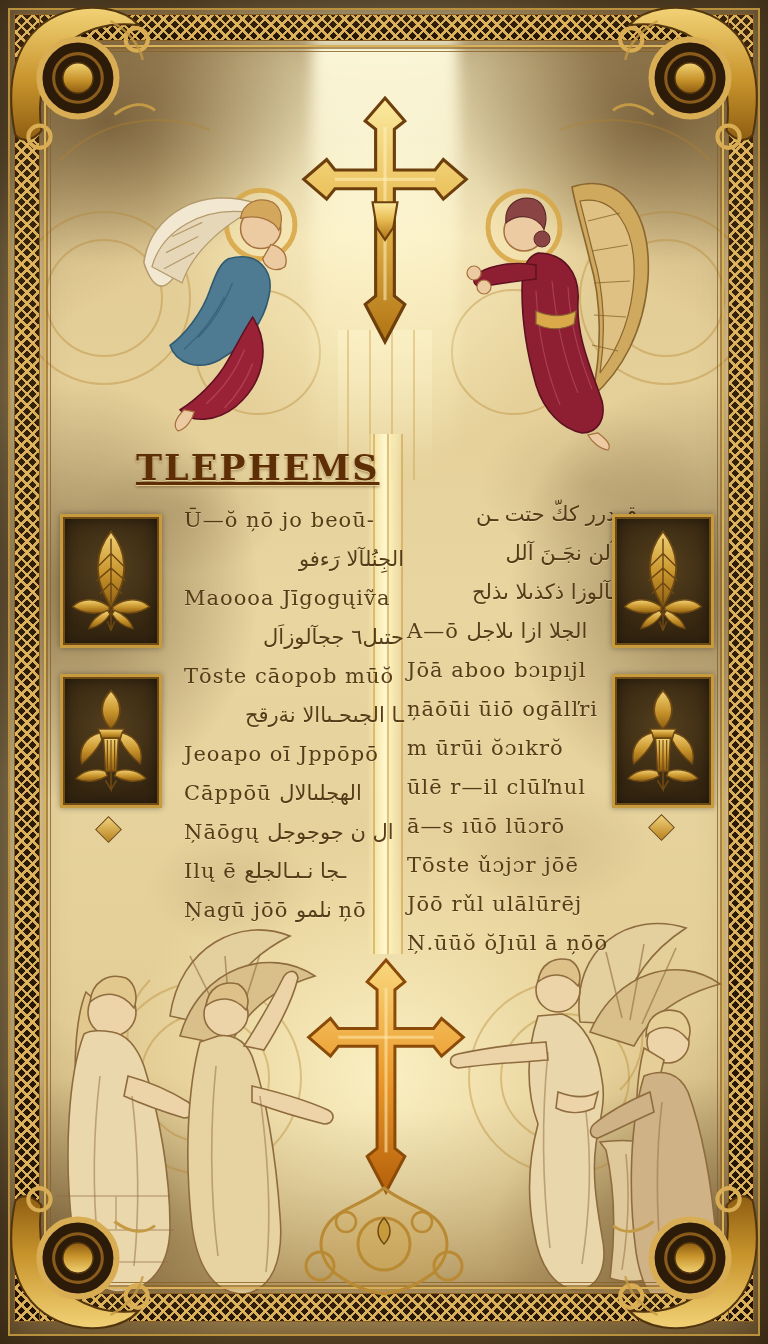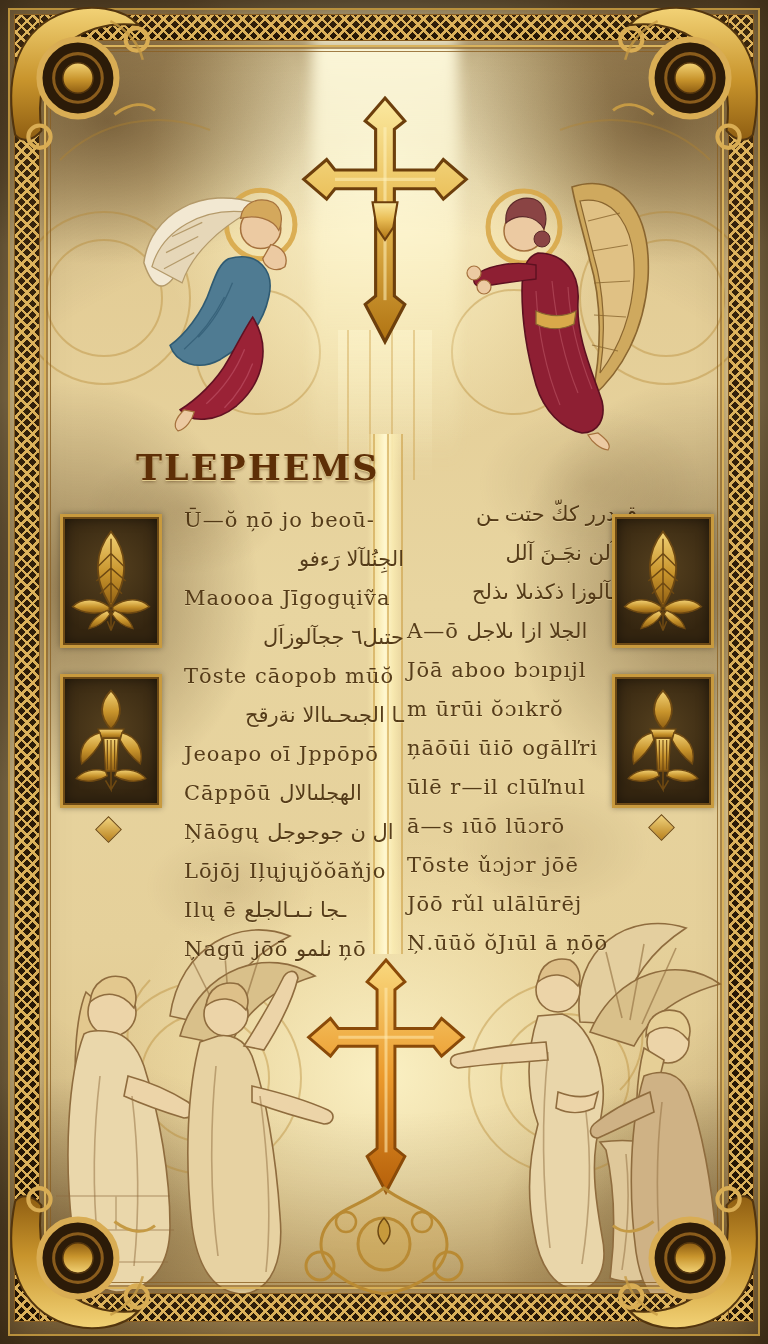--- a/index.html
+++ b/index.html
@@ -35,7 +35,7 @@
     linear-gradient(180deg, rgba(255,248,210,.8), transparent);}
   .header{width:230px;text-align:center;font-weight:700;font-size:35px;letter-spacing:2px;
     color:#5e2f07;text-shadow:0 1px 0 rgba(250,230,160,.75), 0 2px 3px rgba(70,40,8,.45);}
-  .hL{left:136px;top:447px;}
+  .hL{left:136px;top:447px;text-decoration:underline;}
   .hR{left:402px;top:447px;}
   .col{width:220px;}
   .script-line{height:39px;font-size:21px;line-height:34px;color:rgba(72,46,13,.92);

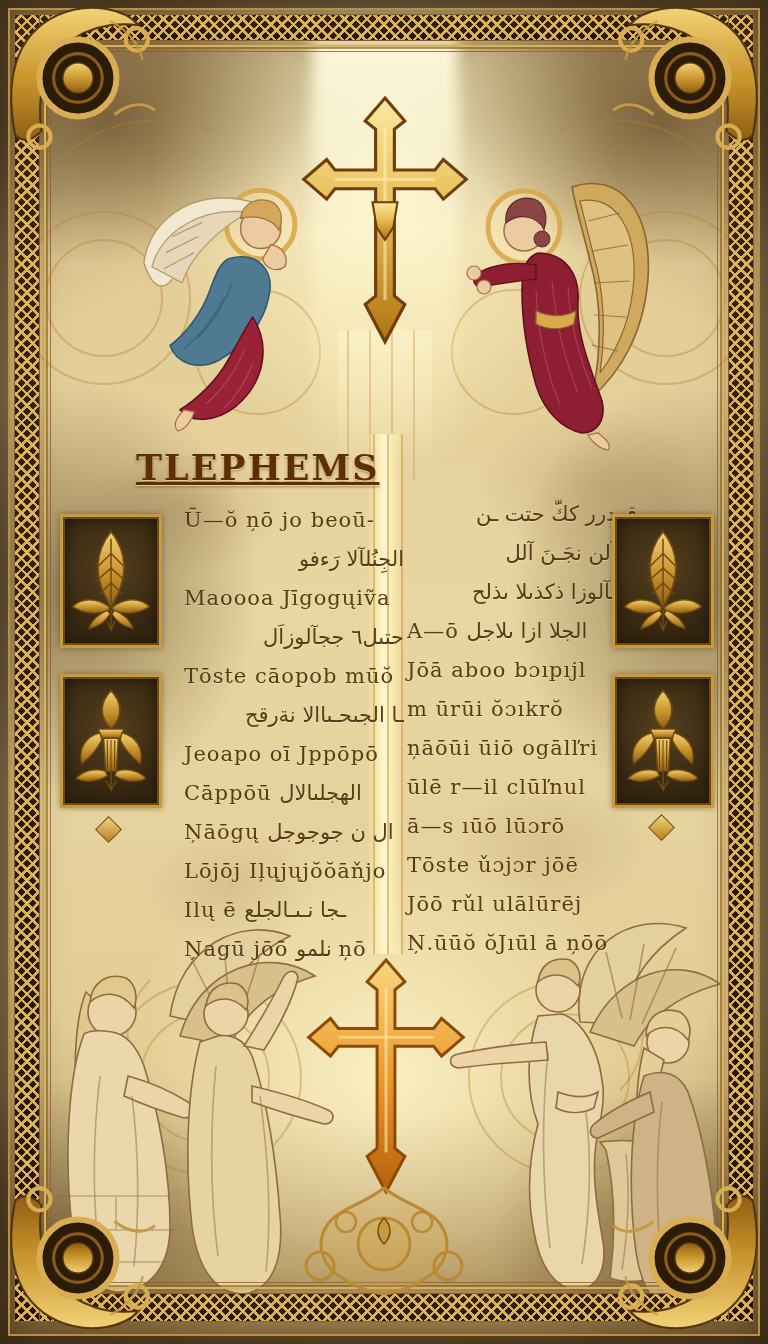--- a/index.html
+++ b/index.html
@@ -262,8 +262,8 @@
     <div class="script-line">ججآلوزا ذكذىلا ىذلح</div>
     <div class="script-line">A—ō الجلا ازا ىلاجل</div>
     <div class="script-line">Jōā aboo bɔıpıjl</div>
+    <div class="script-line">ņāōūi ūiō ogālľri</div>
     <div class="script-line">m ūrūi ŏɔıkrŏ</div>
-    <div class="script-line">ņāōūi ūiō ogālľri</div>
     <div class="script-line">ūlē r—il clūľnul</div>
     <div class="script-line">ā—s ıūō lūɔrō</div>
     <div class="script-line">Tōste ǔɔjɔr jōē</div>

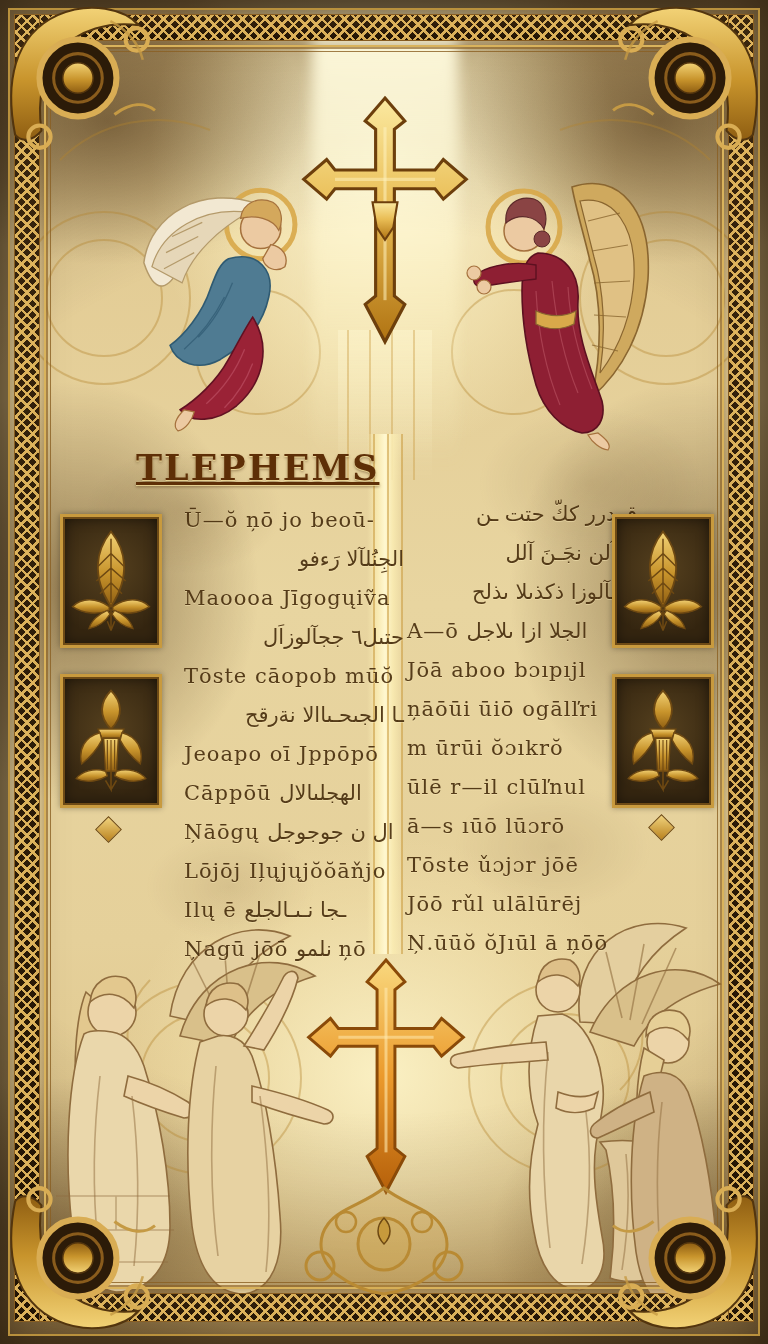--- a/index.html
+++ b/index.html
@@ -252,7 +252,6 @@
     <div class="script-line">Jeoapo oī Jppōpō</div>
     <div class="script-line">Cāppōū الهجلىالال</div>
     <div class="script-line">Ņāōgų ال ن جوجوجل</div>
-    <div class="script-line">Lōjōj Iļųjųjŏŏāňjo</div>
     <div class="script-line">Ilų ē ـجا نـىـالجلع</div>
     <div class="script-line">Ņagū jōō نلمو ņō</div>
   </div>

